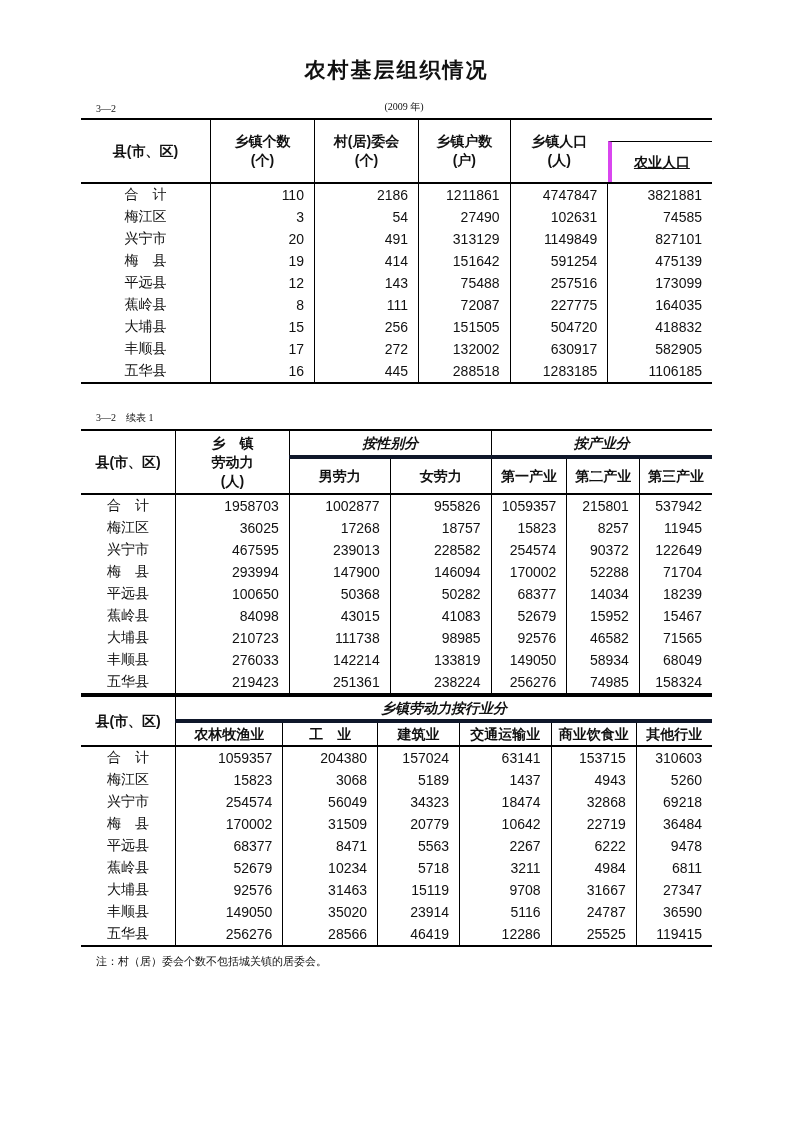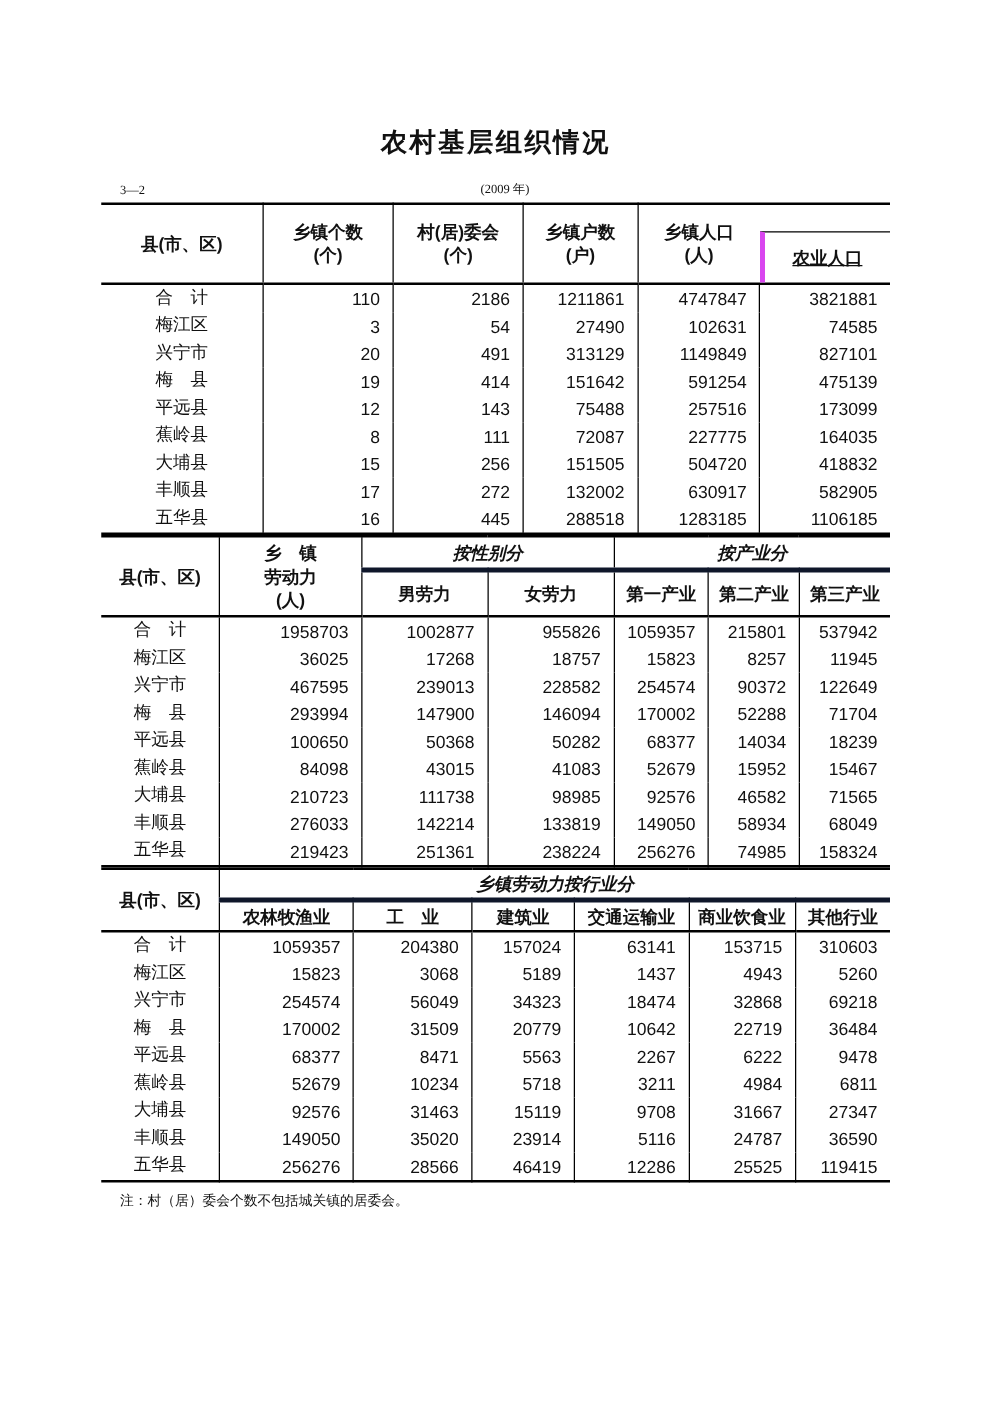--- a/index.html
+++ b/index.html
@@ -13,7 +13,7 @@
   .page {
     position: relative;
     width: 793px; height: 1122px;
-    padding: 100px 81px 0 81px;
+    padding: 56px 81px 0 81px;
     background: #ffffff;
     overflow: hidden;
   }

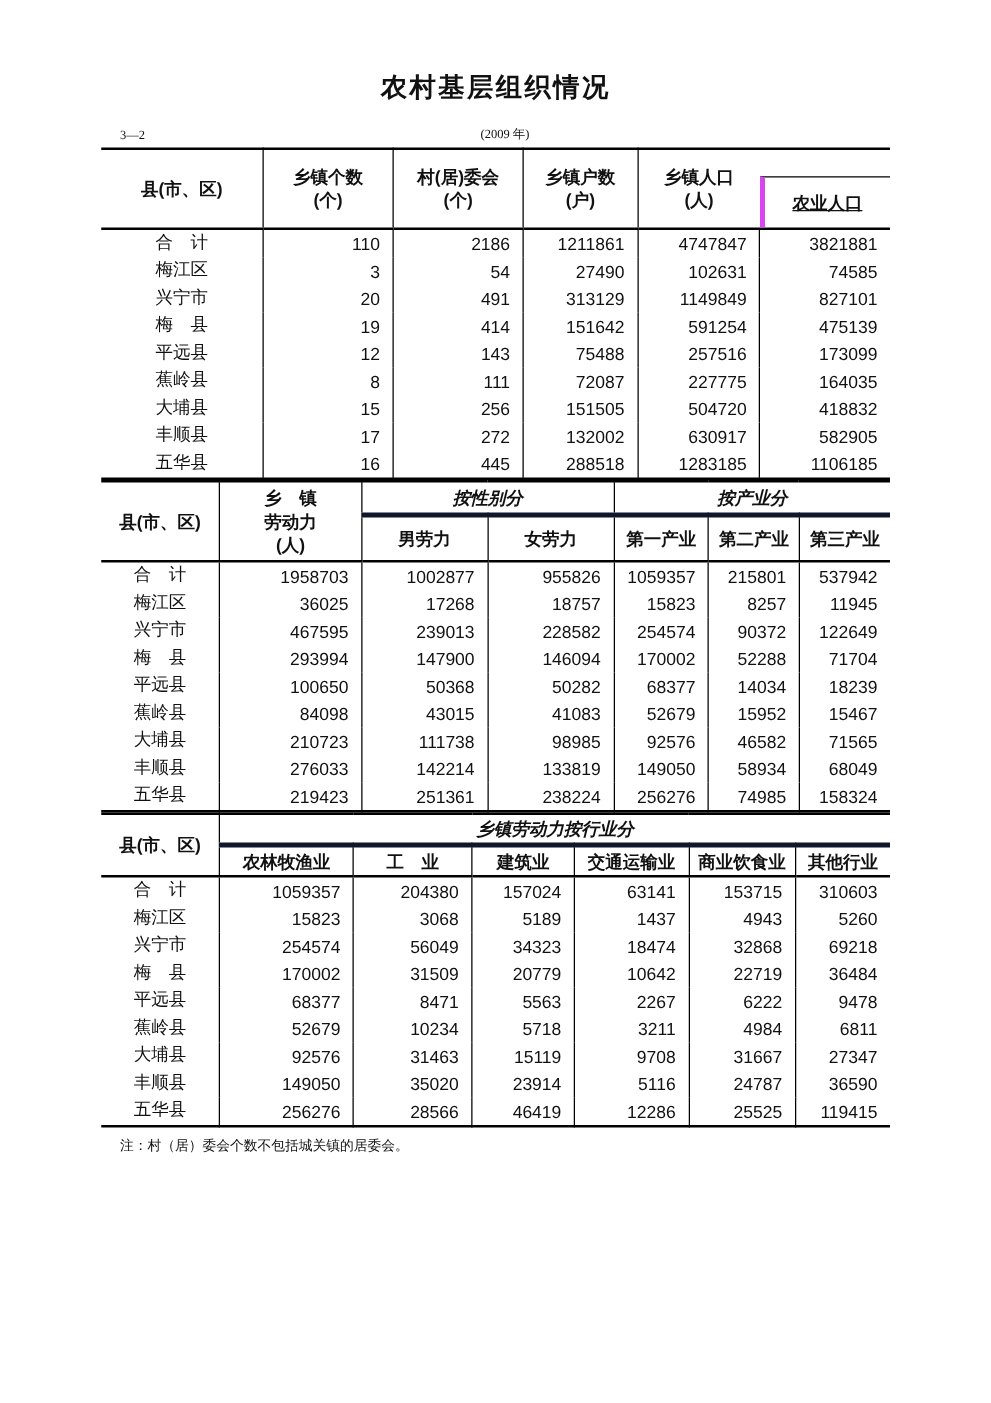--- a/index.html
+++ b/index.html
@@ -204,6 +204,11 @@
       </tbody>
   </table>
 
+  <div class="caption later">
+    <span class="lbl">3—2　续表 1</span>
+    <span></span>
+    <span></span>
+  </div>
 
   <table class="stat t2">
     <colgroup>

